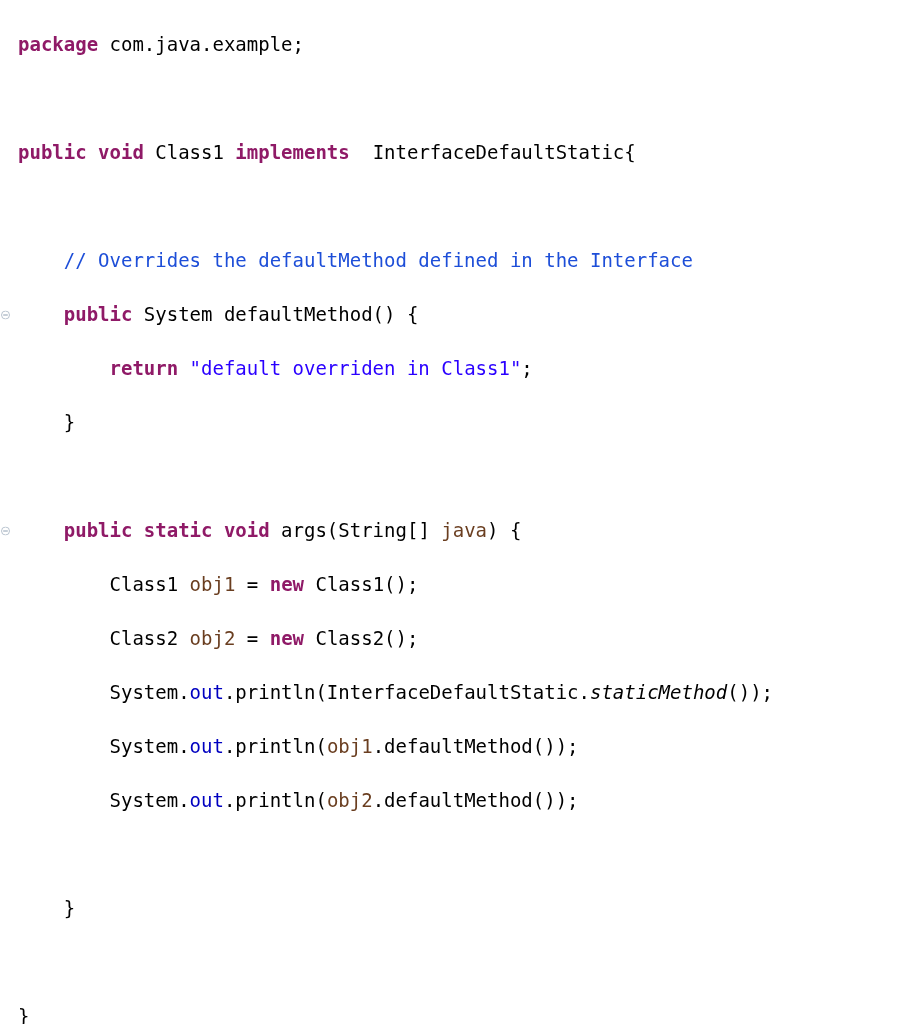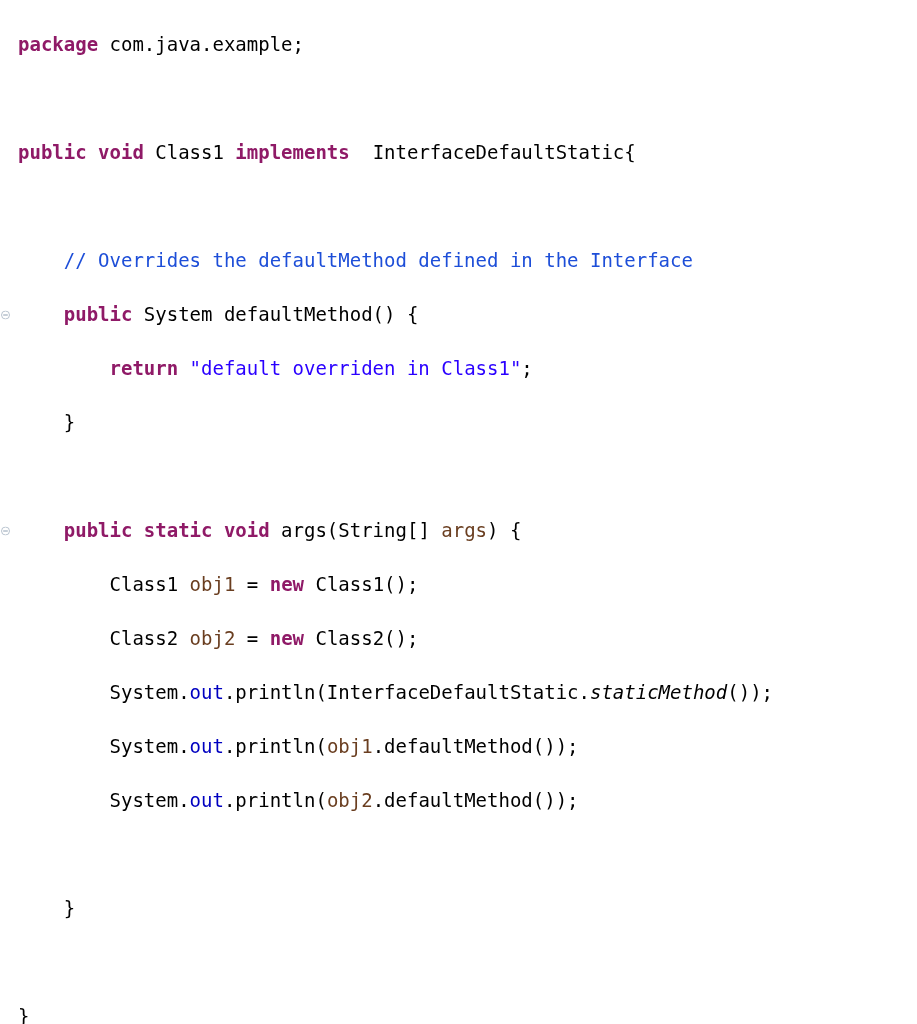--- a/index.html
+++ b/index.html
@@ -64,7 +64,7 @@
 <div class="line"><span class="fold"><svg width="9" height="9" viewBox="0 0 9 9">
           <circle cx="4.5" cy="4.5" r="4" fill="#ffffff" stroke="#b9c4cf" stroke-width="1"></circle>
           <line x1="2.2" y1="4.5" x2="6.8" y2="4.5" stroke="#8fa0b2" stroke-width="1"></line>
-        </svg></span><span class="kw">    public</span><span class="kw"> static</span><span class="kw"> void</span><span class="black"> args(String[] </span><span class="localvar">args</span><span class="black">) {</span></div>
+        </svg></span><span class="kw">    public</span><span class="kw"> static</span><span class="kw"> void</span><span class="black"> args(String[] </span><span class="localvar">java</span><span class="black">) {</span></div>
 <div class="line"><span class="black">        Class1 </span><span class="localvar">obj1</span><span class="black"> = </span><span class="kw">new</span><span class="black"> Class1();</span></div>
 <div class="line"><span class="black">        Class2 </span><span class="localvar">obj2</span><span class="black"> = </span><span class="kw">new</span><span class="black"> Class2();</span></div>
 <div class="line"><span class="black">        System.</span><span class="field">out</span><span class="black">.println(InterfaceDefaultStatic.</span><span class="black ital">staticMethod</span><span class="black">());</span></div>

